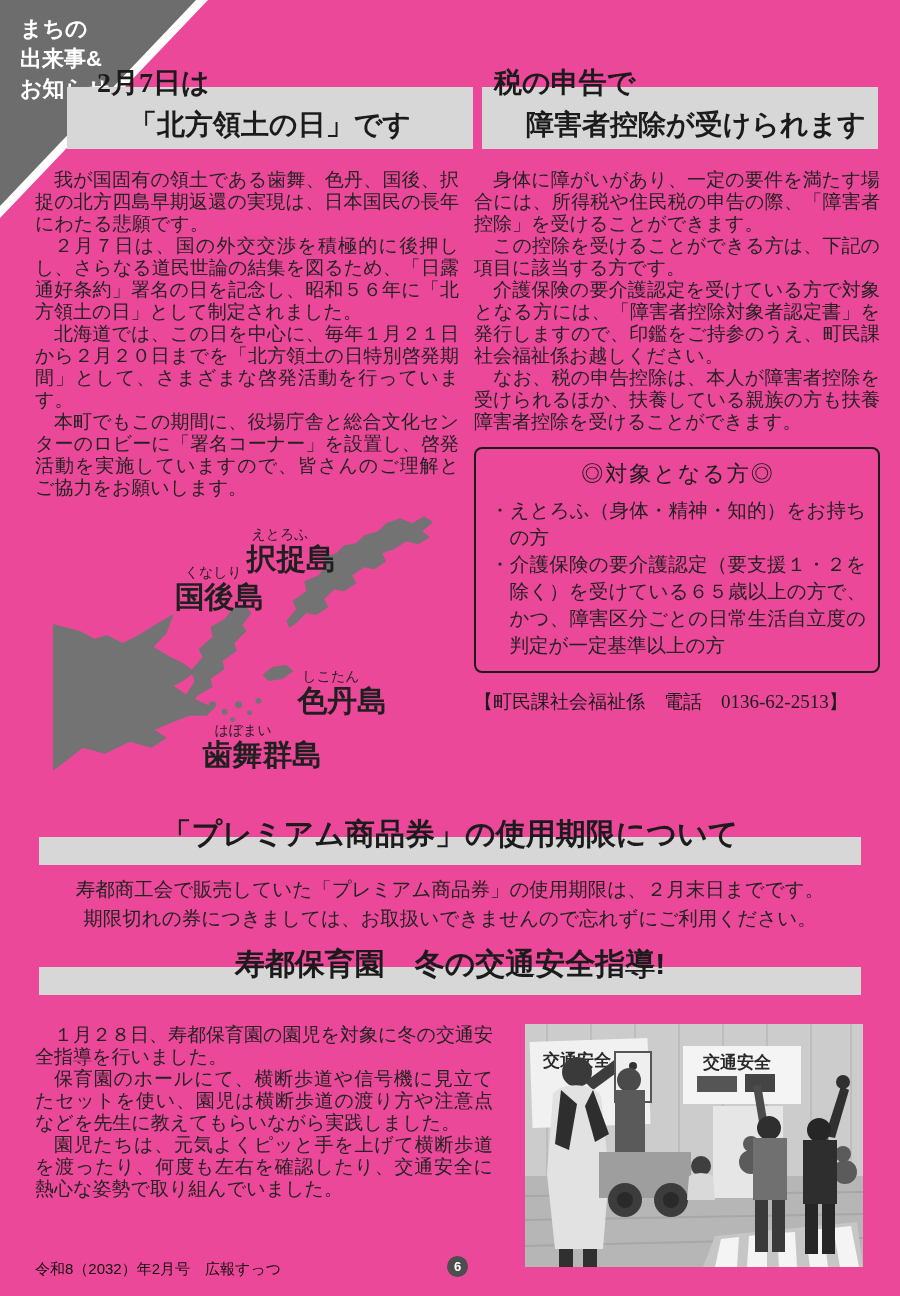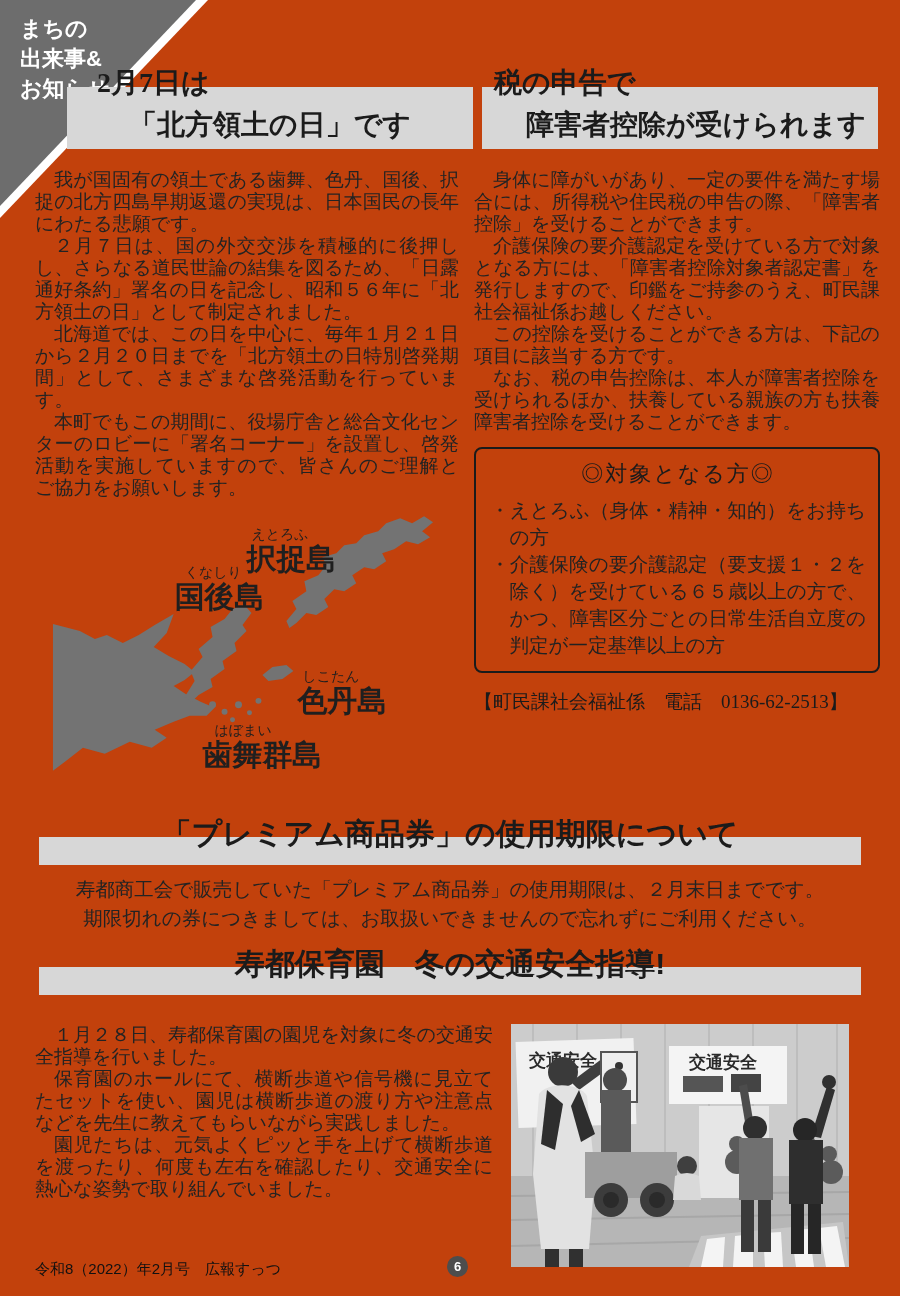--- a/index.html
+++ b/index.html
@@ -5,7 +5,7 @@
   * { margin:0; padding:0; box-sizing:border-box; }
   html,body { background:#ffffff; }
   .page {
-    position:relative; width:900px; height:1296px; background:#c2410c;
+    position:relative; width:900px; height:1296px; background:#ec4899;
     font-family:"Liberation Serif", serif; color:#222222; overflow:hidden;
   }
   

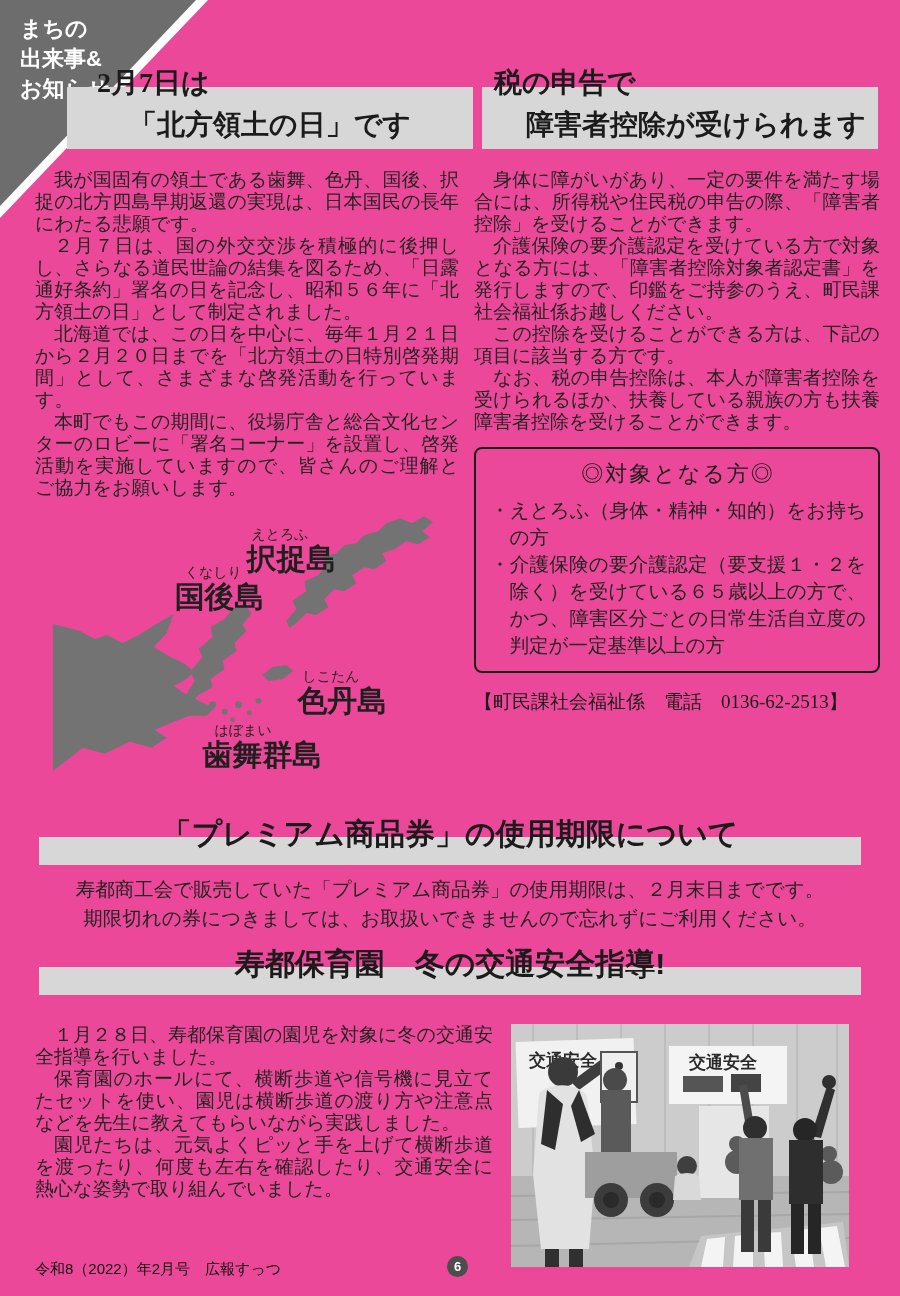--- a/index.html
+++ b/index.html
@@ -139,8 +139,8 @@
     </div>
     <div class="body-block">
       <p class="body-p">身体に障がいがあり、一定の要件を満たす場合には、所得税や住民税の申告の際、「障害者控除」を受けることができます。</p>
+      <p class="body-p">この控除を受けることができる方は、下記の項目に該当する方です。</p>
       <p class="body-p">介護保険の要介護認定を受けている方で対象となる方には、「障害者控除対象者認定書」を発行しますので、印鑑をご持参のうえ、町民課社会福祉係お越しください。</p>
-      <p class="body-p">この控除を受けることができる方は、下記の項目に該当する方です。</p>
       <p class="body-p">なお、税の申告控除は、本人が障害者控除を受けられるほか、扶養している親族の方も扶養障害者控除を受けることができます。</p>
     </div>
     <div class="target-box">

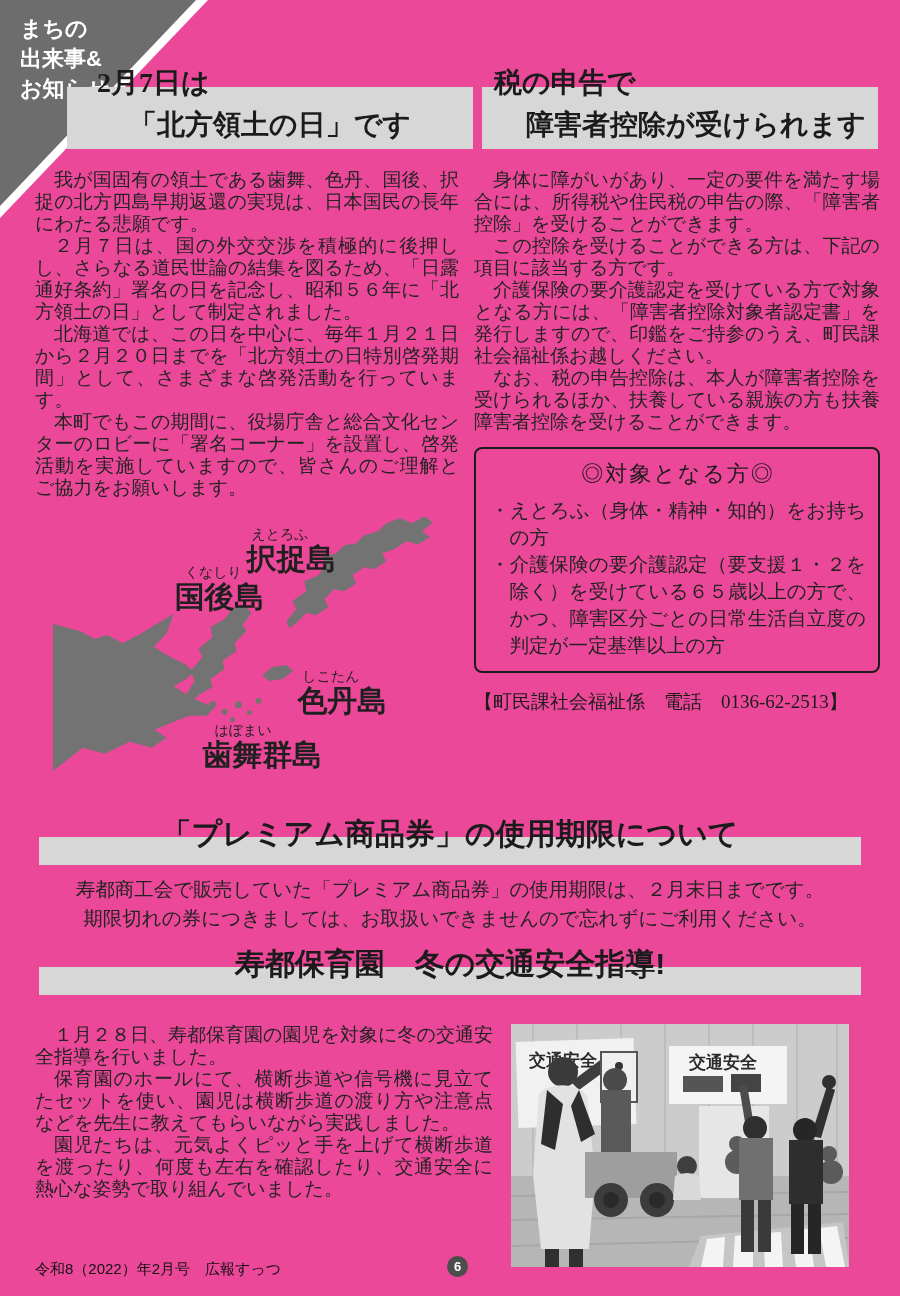--- a/index.html
+++ b/index.html
@@ -48,7 +48,7 @@
   .premium-lines { margin-top:3px; text-align:center; font-size:19.5px; line-height:29px; color:#232323; }
 
   .section-hoikuen { position:absolute; left:35px; top:908px; width:830px; }
-  .hoikuen-content { display:flex; margin-top:22px; gap:18px; }
+  .hoikuen-content { display:flex; margin-top:22px; gap:32px; }
   .hoikuen-text { width:458px; }
   .photo-frame { width:338px; height:243px; background:#c4c4c4; overflow:hidden; flex:none; }
 

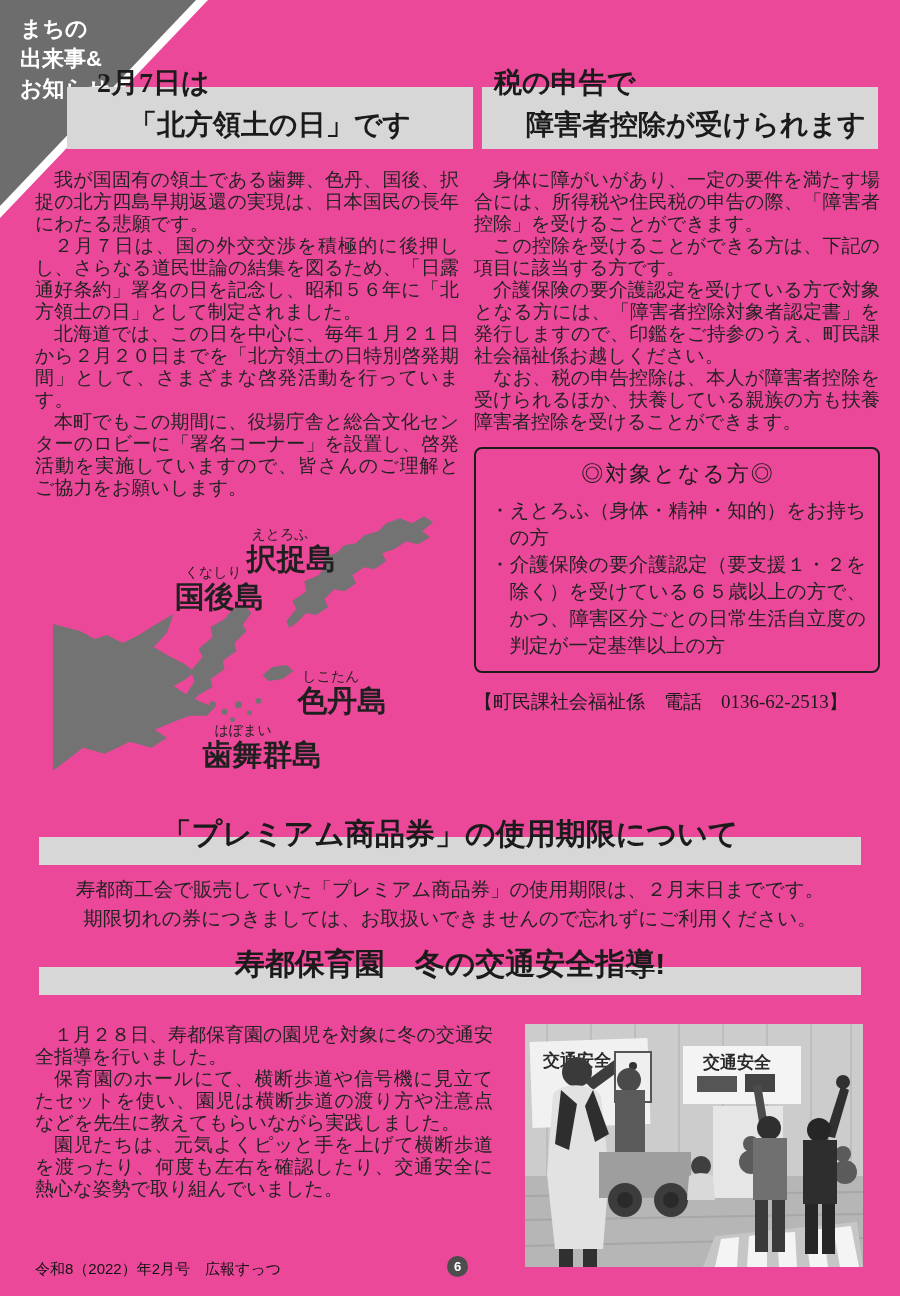--- a/index.html
+++ b/index.html
@@ -282,7 +282,7 @@
     </div>
   </div>
 
-  <div class="footer-issue">令和8（2022）年2月号　広報すっつ</div>
+  <div class="footer-issue">令和8（2032）年2月号　広報すっつ</div>
   <div class="page-circle">6</div>
 
 </div>

